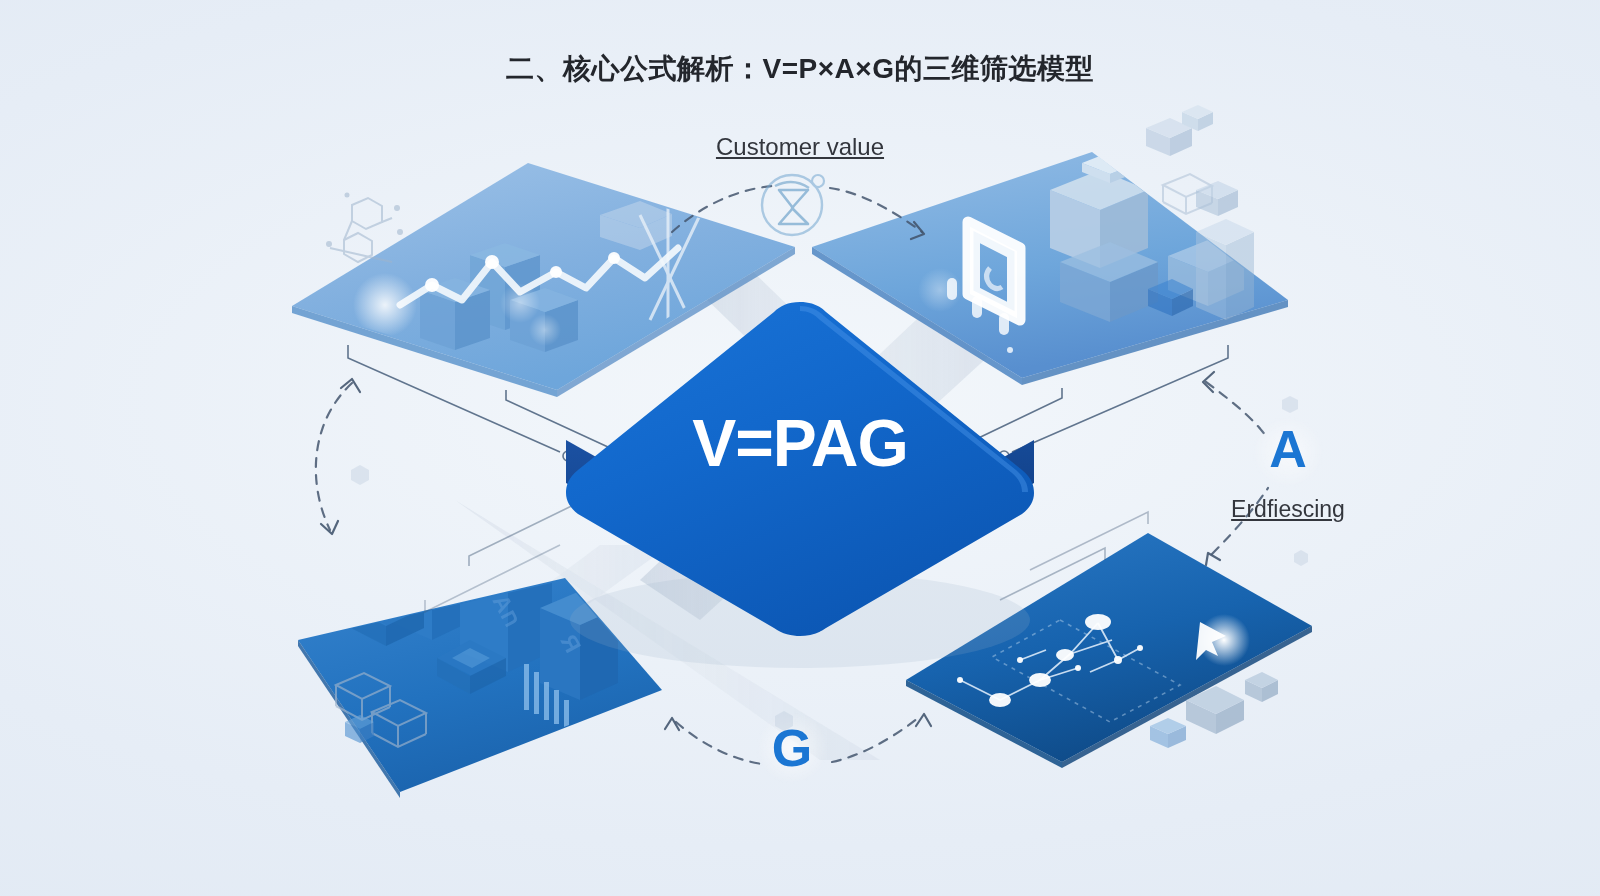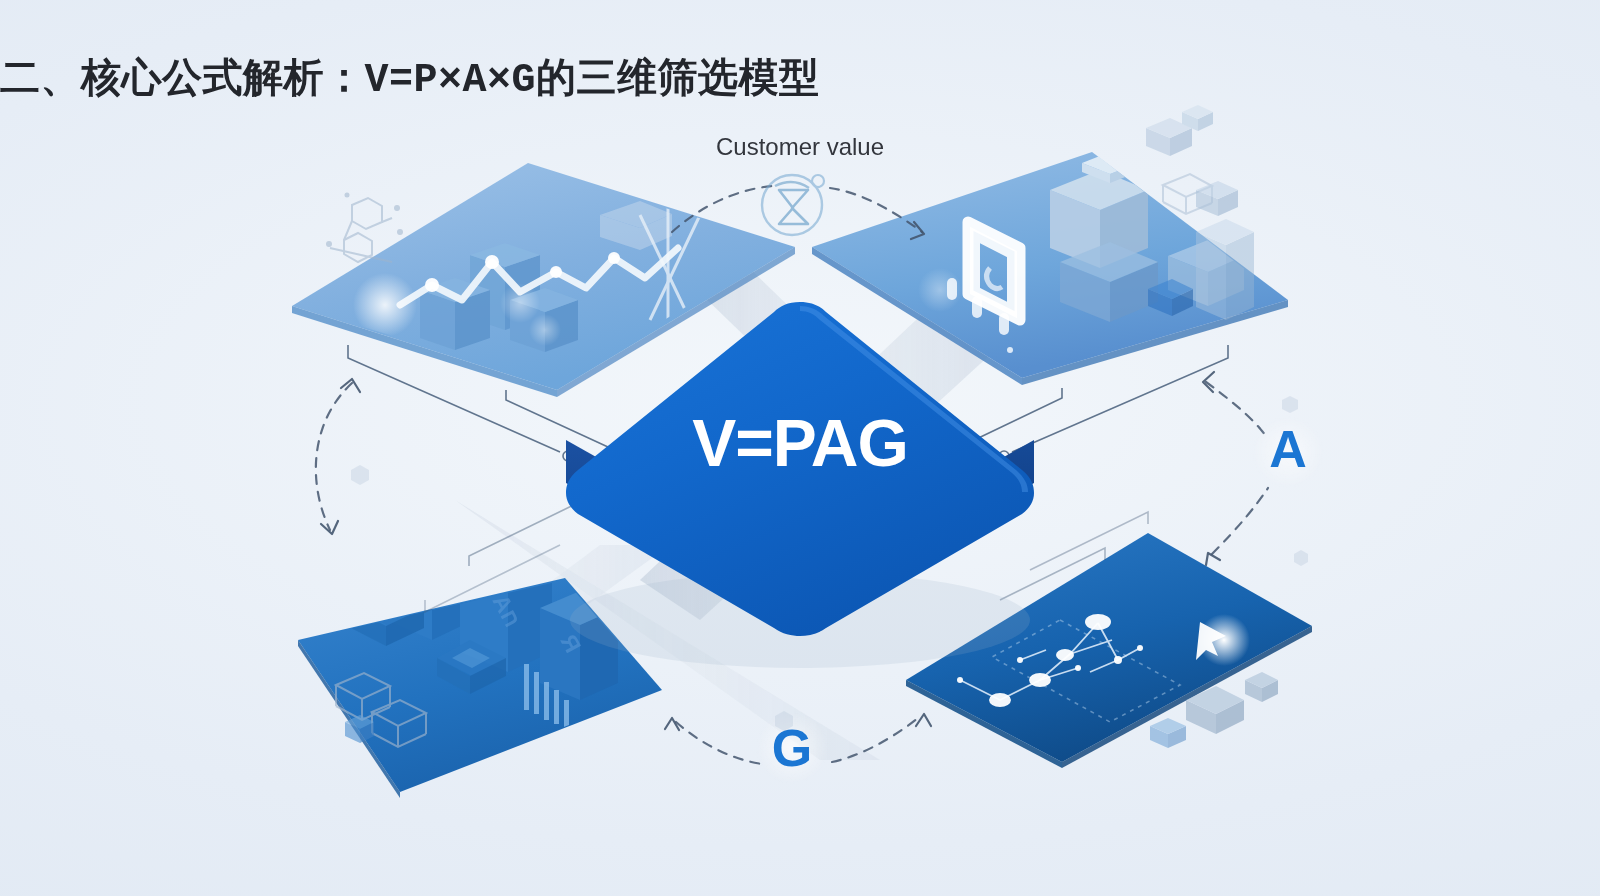--- a/index.html
+++ b/index.html
@@ -17,10 +17,9 @@
   }
   
   #title{
-    position:absolute;left:0;top:50px;width:1600px;
-    font-size:40px;font-weight:bold;color:#23262c;letter-spacing:.5px;
+    position:absolute;left:0;top:50px;width:1600px;text-align:center;
+    font-size:28px;font-weight:bold;color:#23262c;letter-spacing:.5px;
     white-space:nowrap;
-    font-family:Liberation Mono, monospace;
   }
   .lbl{
     position:absolute;color:#33363d;font-size:23px;white-space:nowrap;

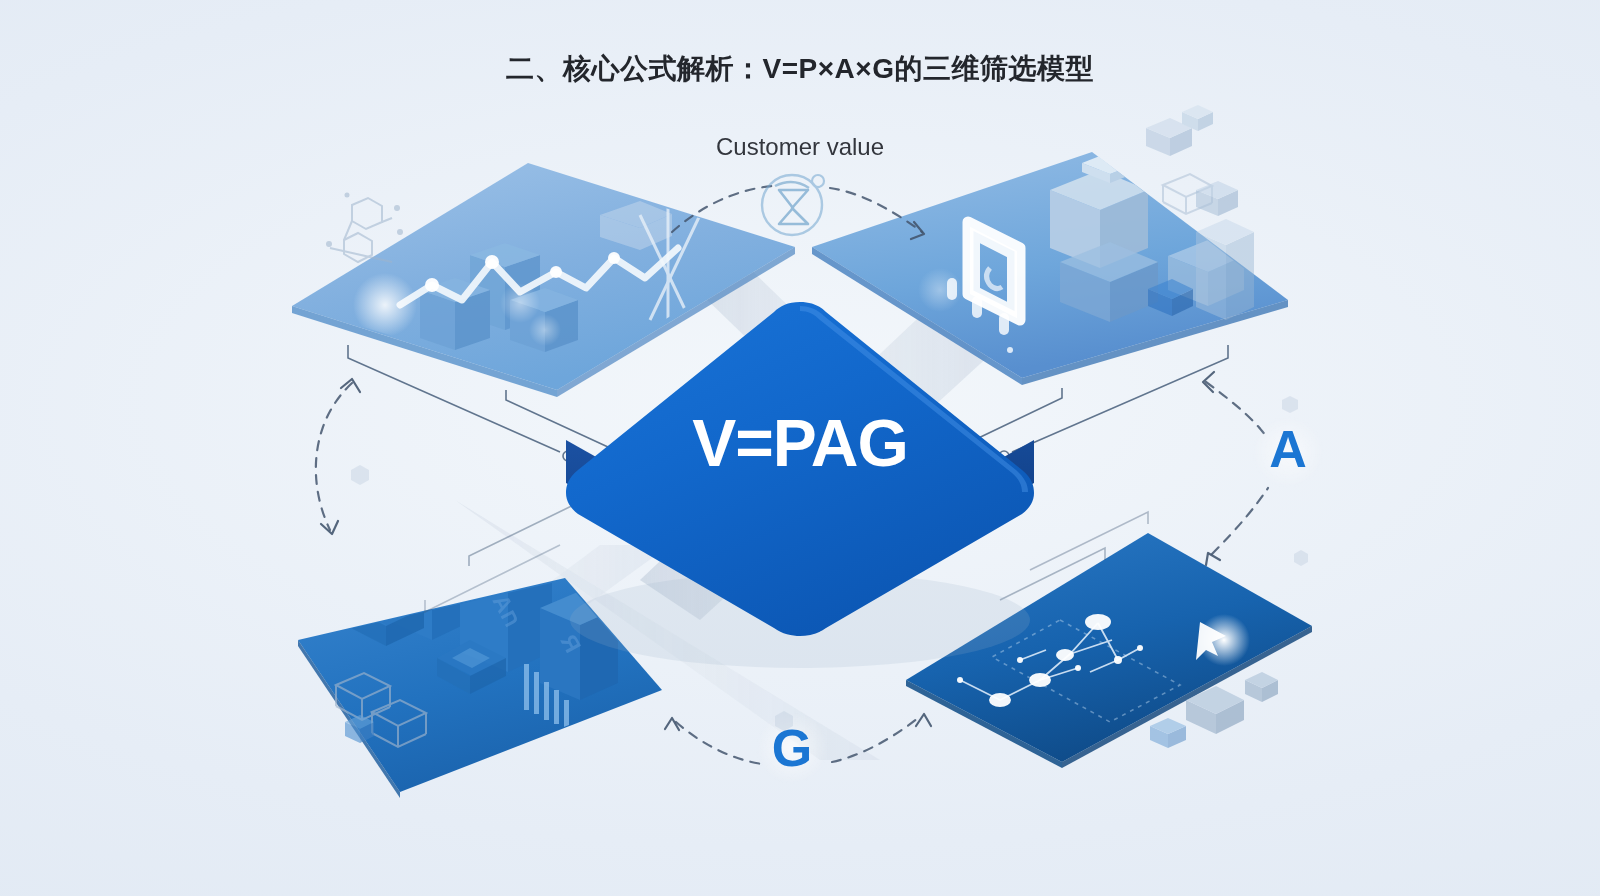--- a/index.html
+++ b/index.html
@@ -24,6 +24,7 @@
   .lbl{
     position:absolute;color:#33363d;font-size:23px;white-space:nowrap;
     text-align:center;
+    text-decoration:underline;
   }
   .badge{
     position:absolute;font-size:52px;font-weight:bold;color:#1b76d3;

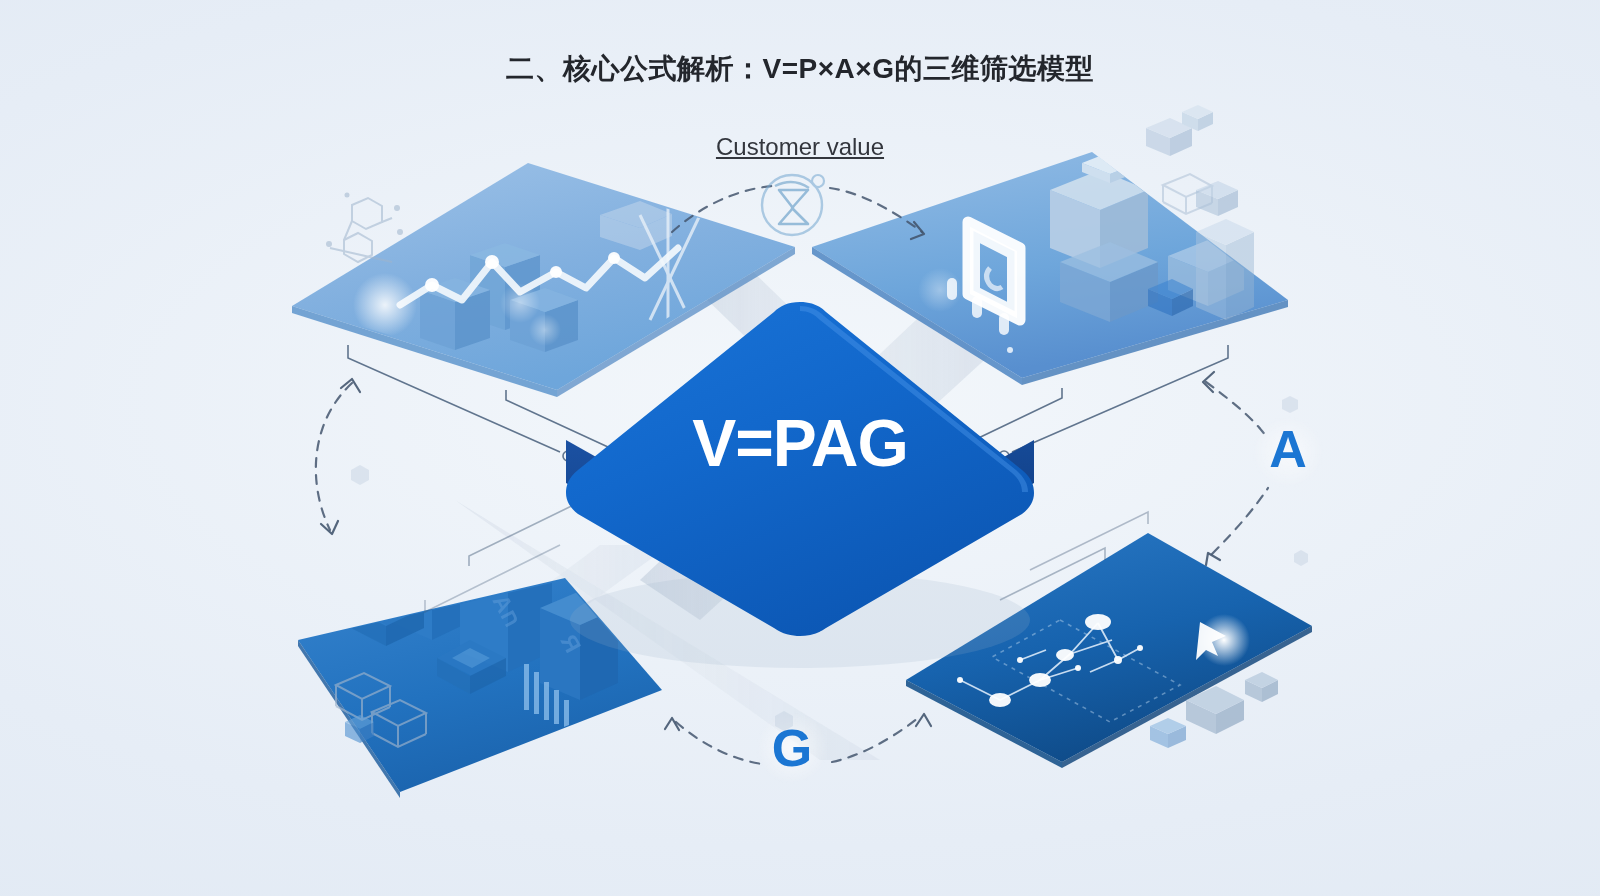--- a/index.html
+++ b/index.html
@@ -470,6 +470,7 @@
   <div class="lbl" style="left:600px;top:133px;width:400px;font-size:24px;">Customer value</div>
 
   <div class="badge" style="left:1238px;top:423px;width:100px;">A</div>
+  <div class="lbl" style="left:1168px;top:496px;width:240px;font-size:23px;">Erdfiescing</div>
 
   <div class="badge" style="left:742px;top:722px;width:100px;">G</div>
 

